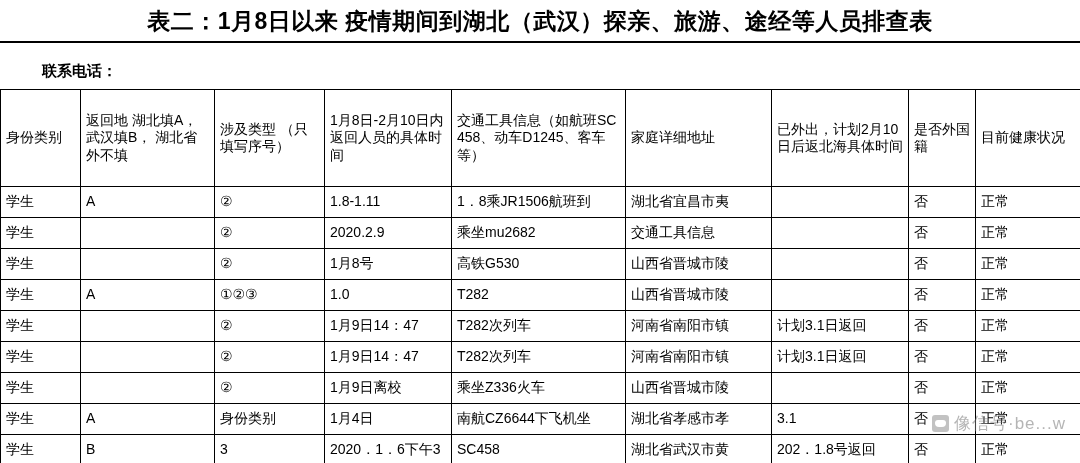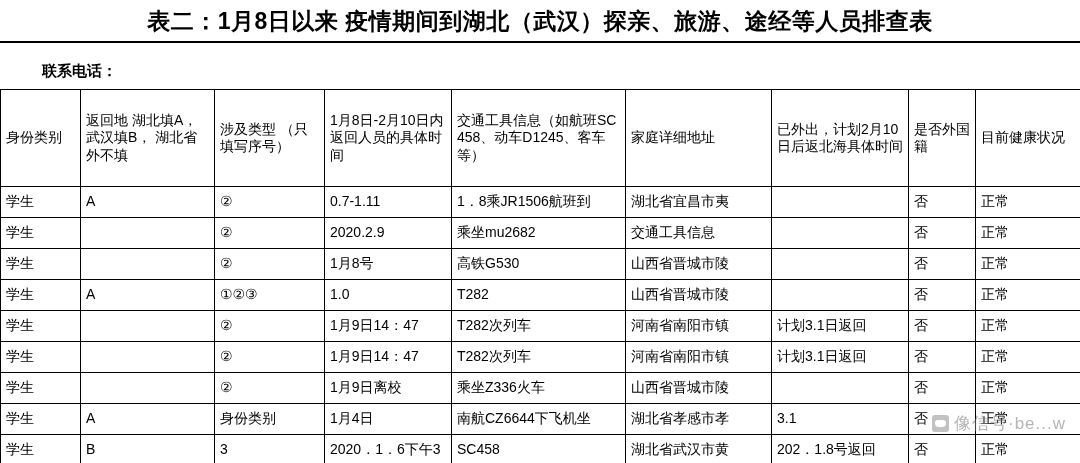--- a/index.html
+++ b/index.html
@@ -186,7 +186,7 @@
             <td>学生</td>
             <td>A</td>
             <td>②</td>
-            <td>0.7-1.11</td>
+            <td>1.8-1.11</td>
             <td>1．8乘JR1506航班到</td>
             <td>湖北省宜昌市夷</td>
             <td></td>

